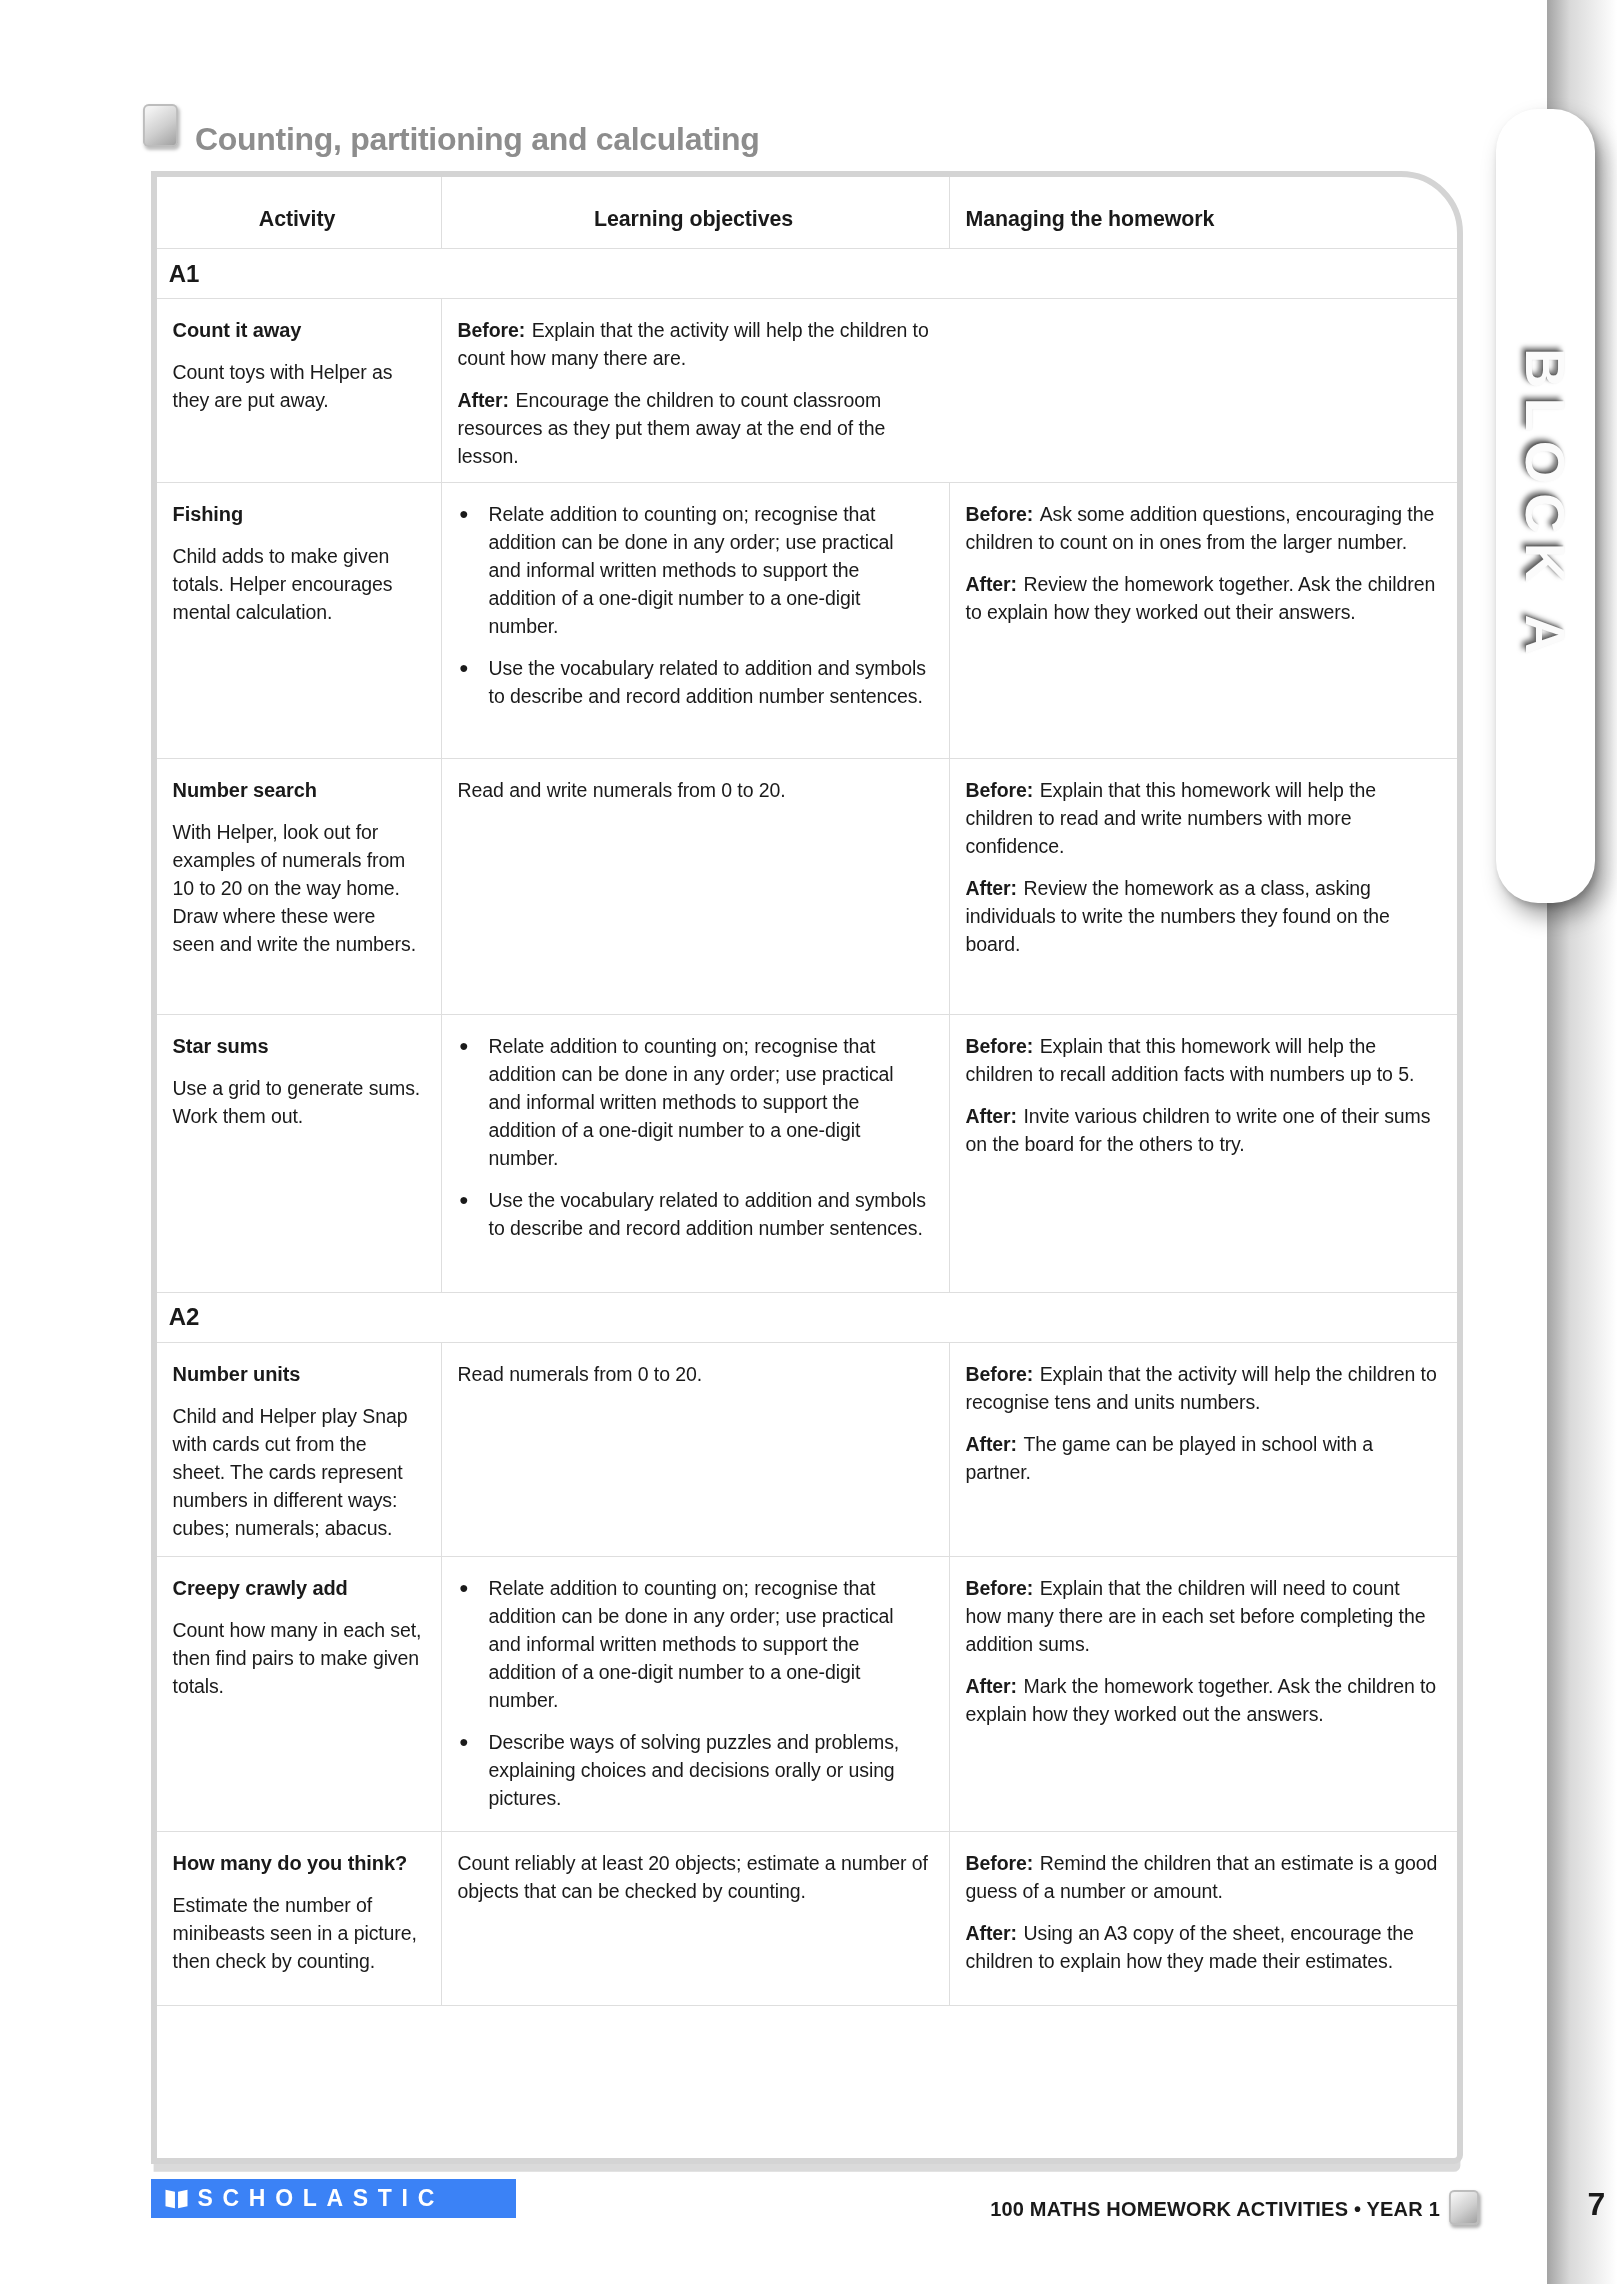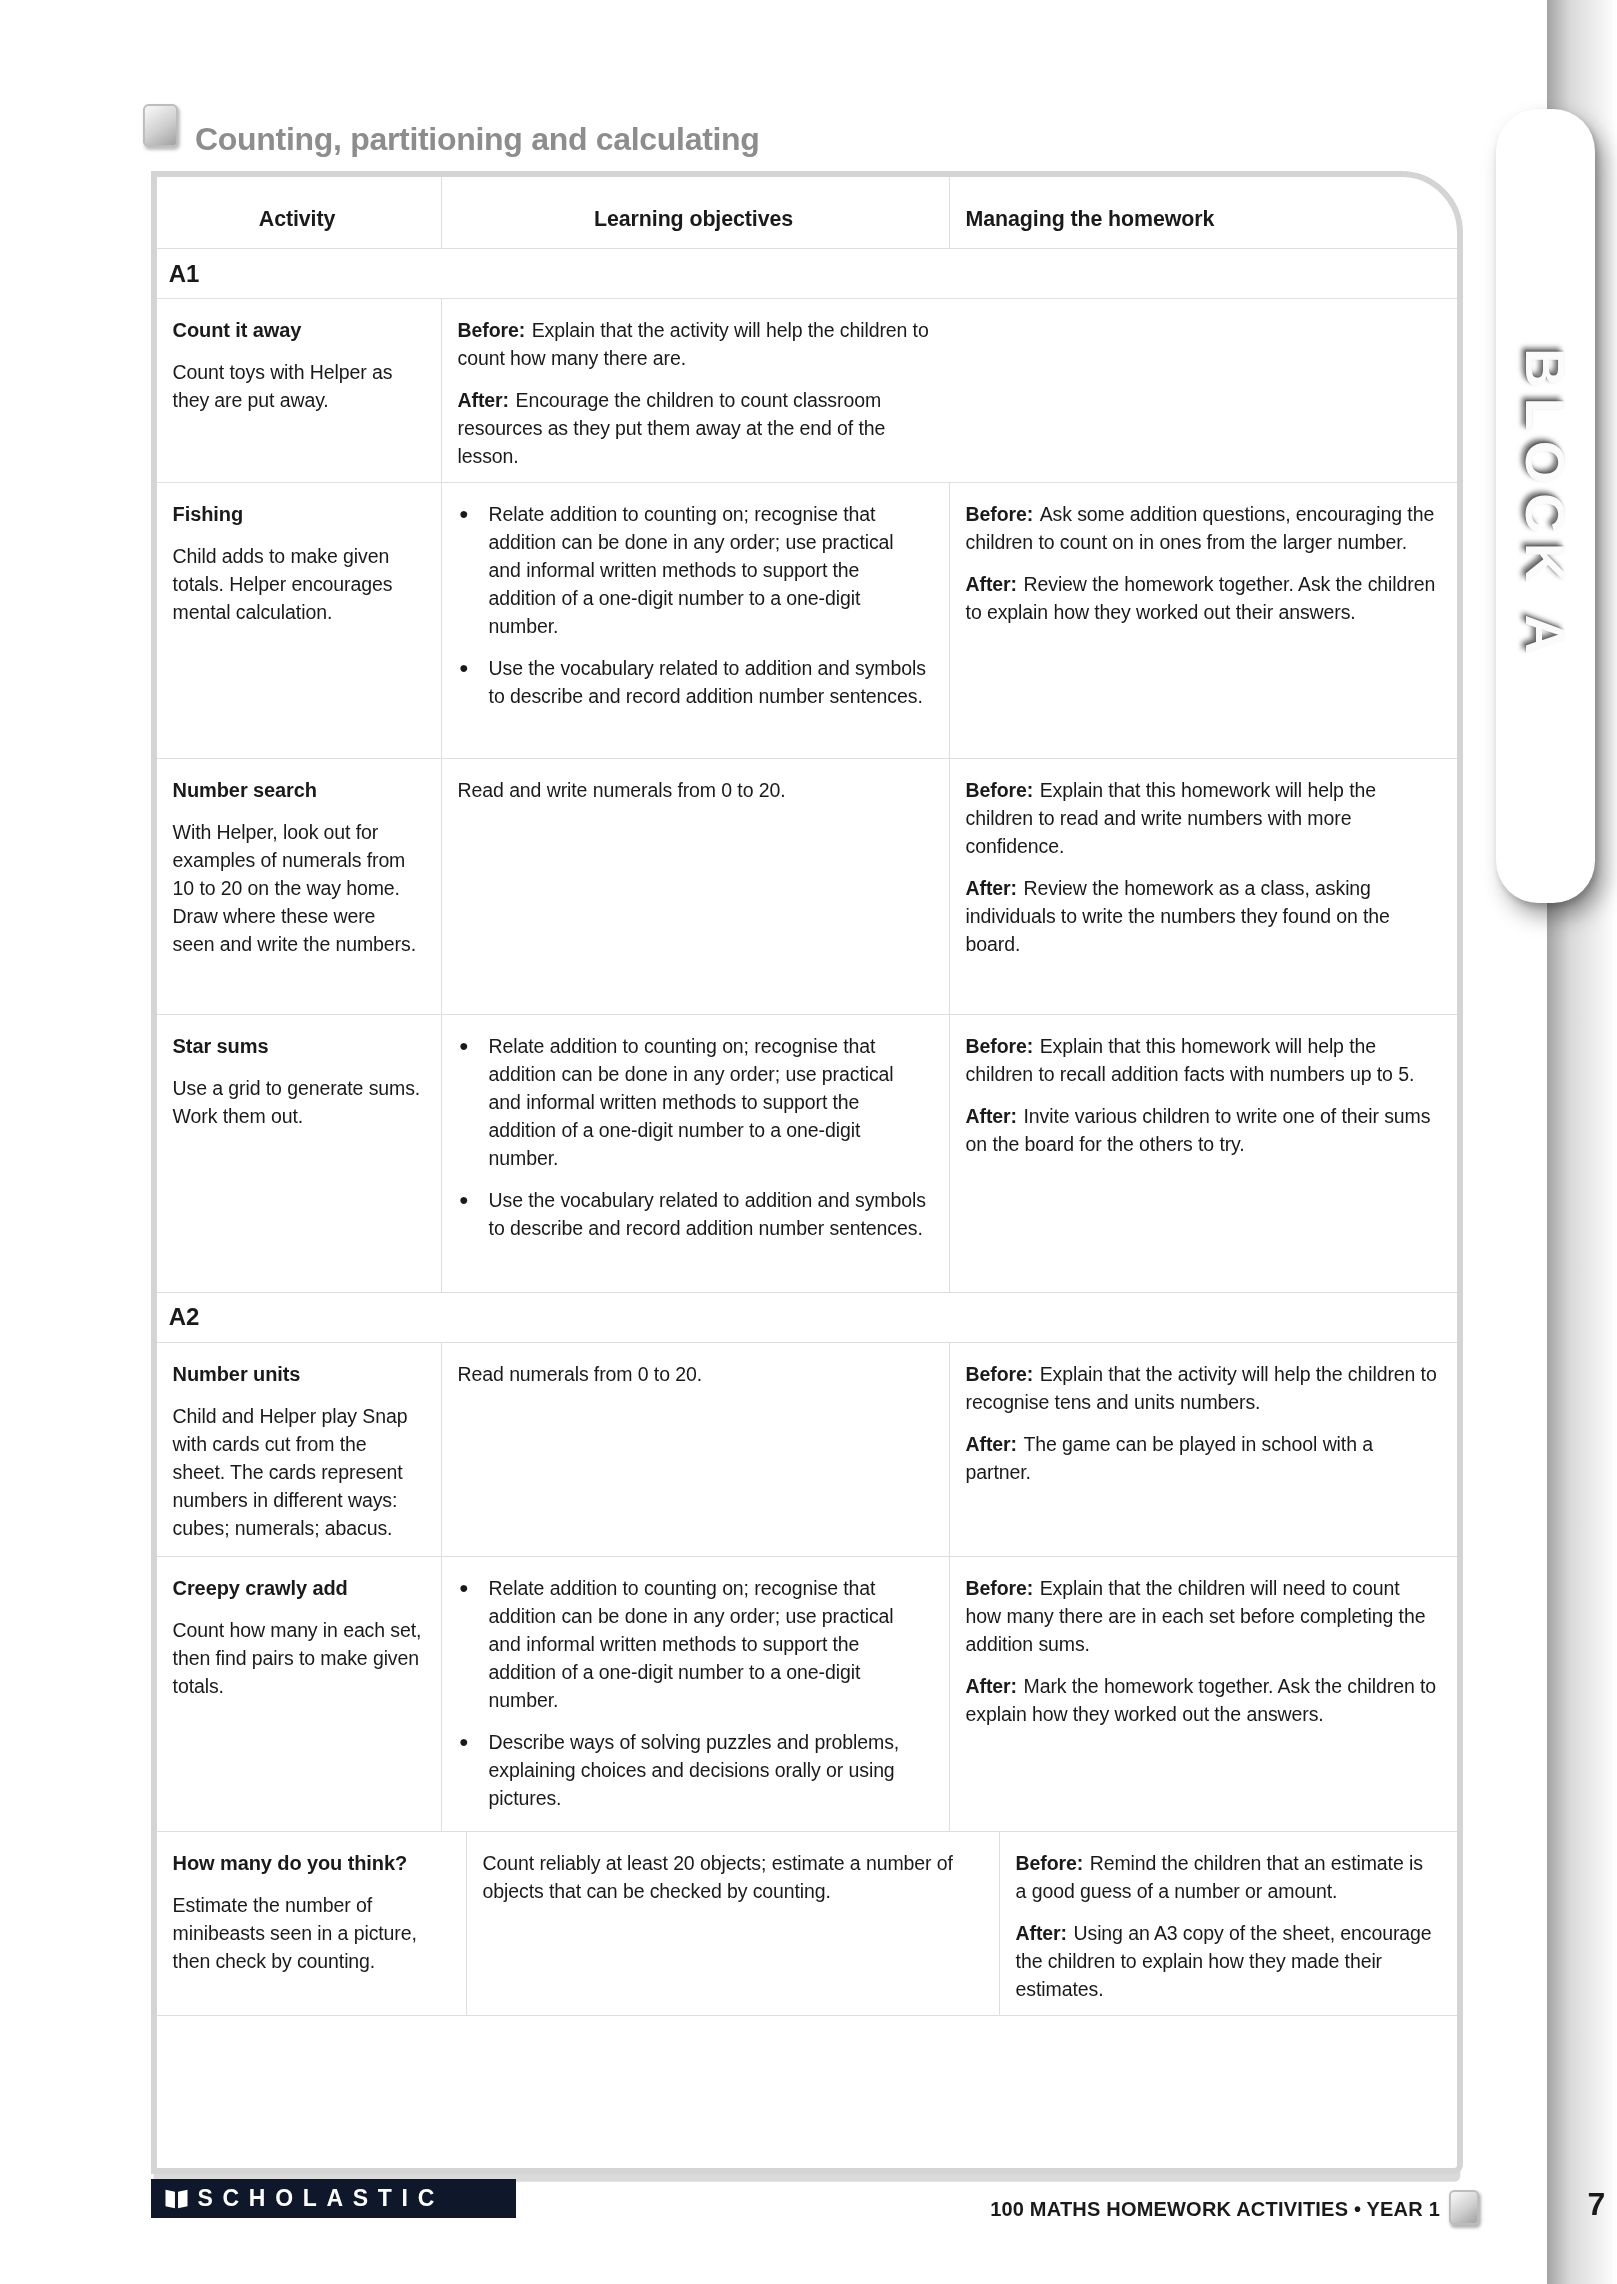--- a/index.html
+++ b/index.html
@@ -174,7 +174,7 @@
     </div>
   </div>
 
-  <div class="trow" style="min-height:173px;gap:25px;">
+  <div class="trow" style="min-height:173px;">
     <div class="cell">
       <div class="act-title">How many do you think?</div>
       <p>Estimate the number of minibeasts seen in a picture, then check by counting.</p>

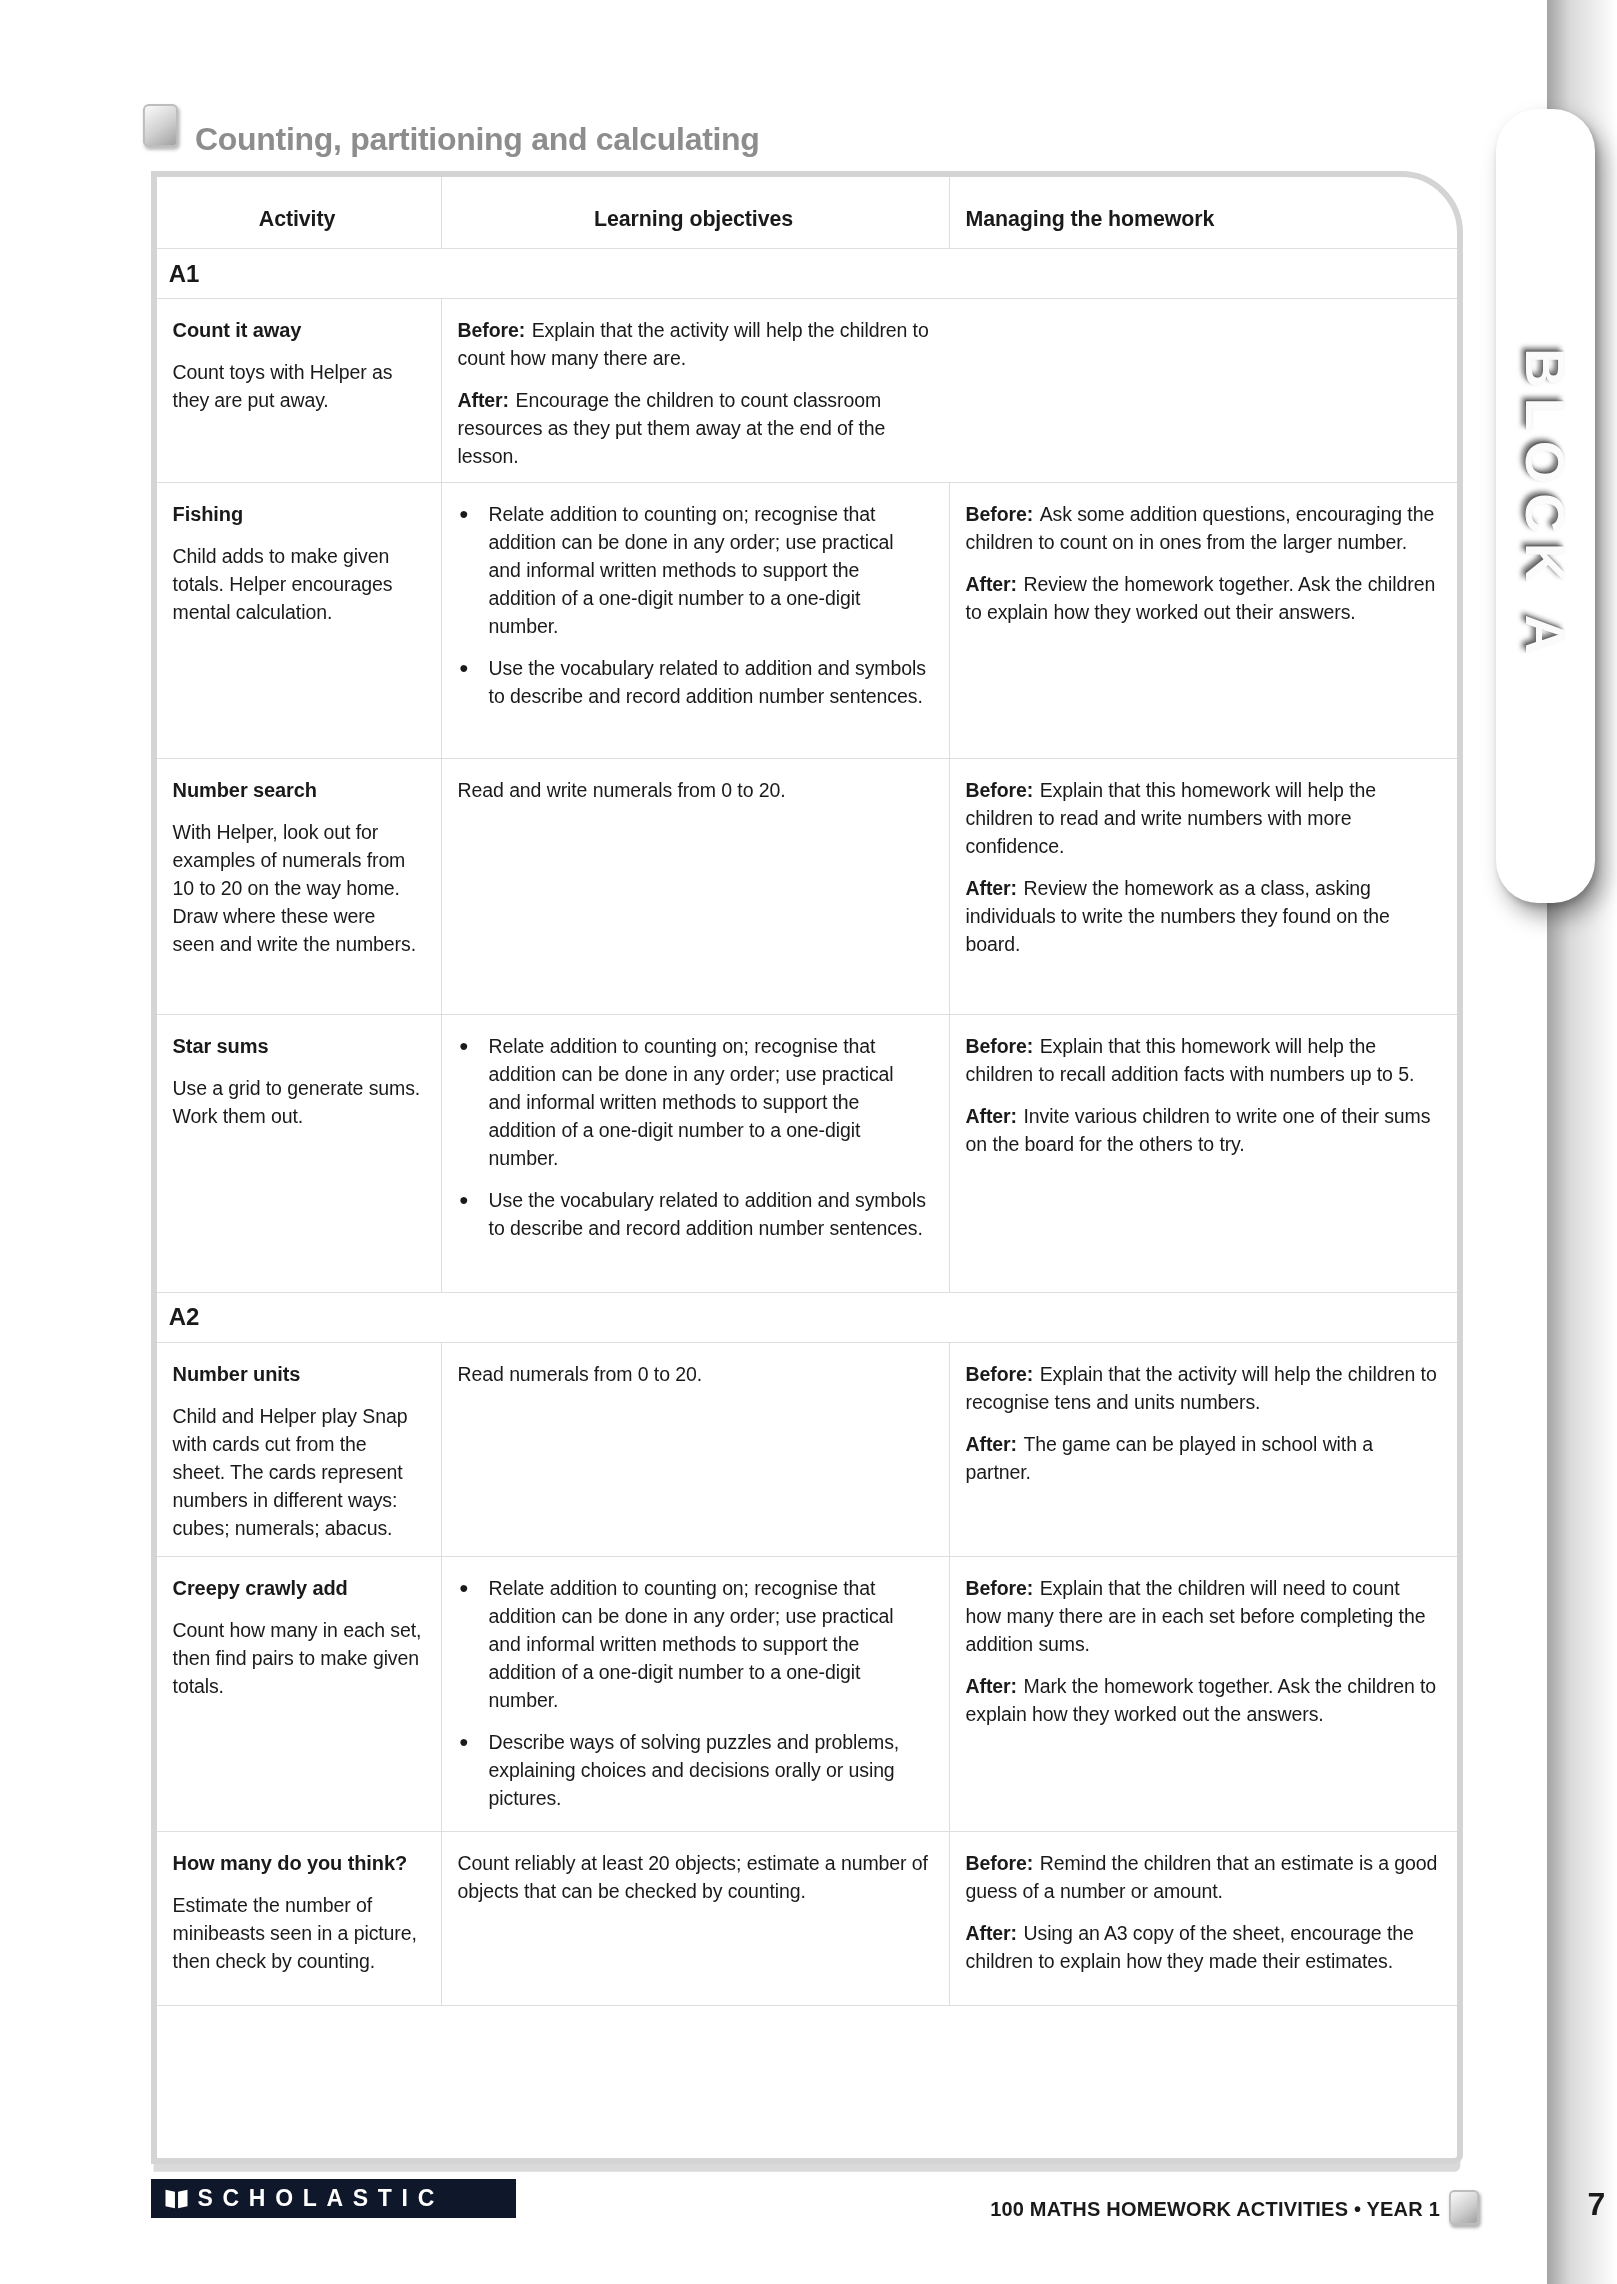--- a/index.html
+++ b/index.html
@@ -50,7 +50,7 @@
   .empty-row{min-height:152px;}
   
   .scholastic{position:absolute;left:151px;top:2179px;width:365px;height:39px;
-    background:#0f172a;color:#ffffff;display:flex;align-items:center;
+    background:#3b82f6;color:#ffffff;display:flex;align-items:center;
     padding-left:11.7px;box-sizing:border-box;gap:7.8px;z-index:2;}
   .scholastic .wordmark{font-weight:bold;font-size:23px;letter-spacing:9.7px;}
   .footer-right{position:absolute;right:177px;top:2198px;font-weight:bold;font-size:20px;

